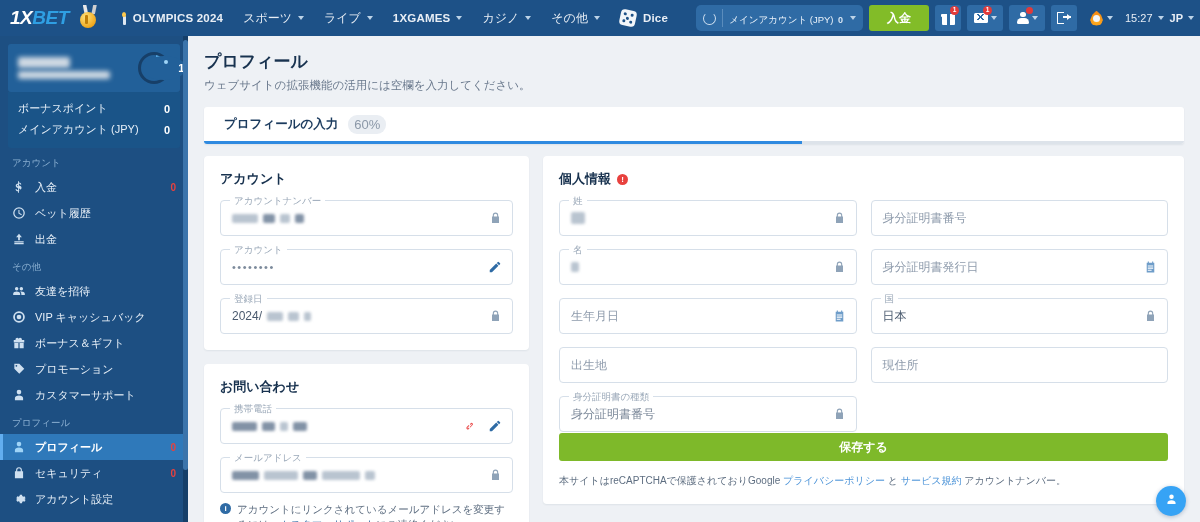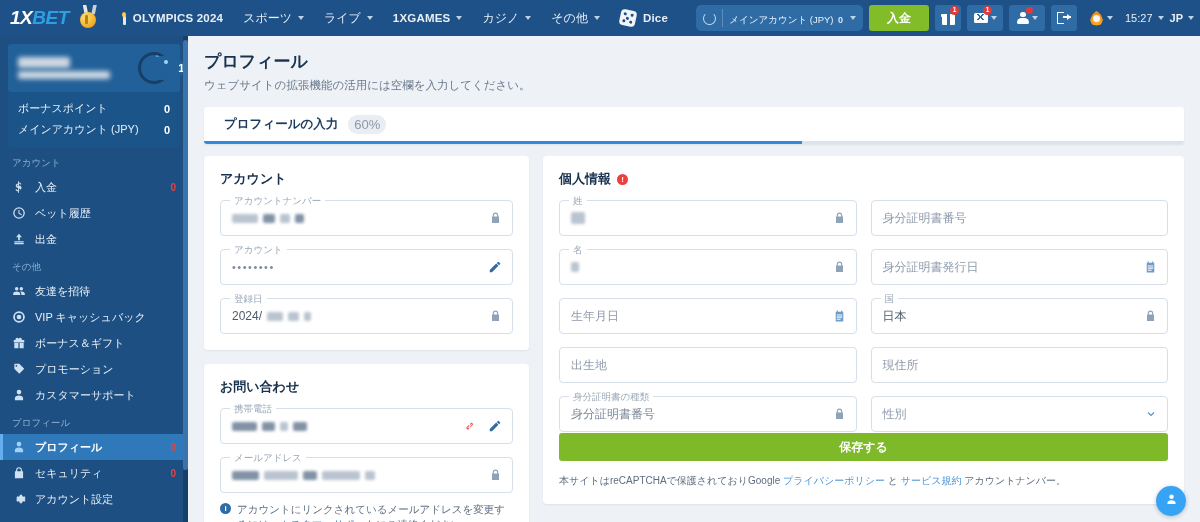--- a/index.html
+++ b/index.html
@@ -781,14 +781,6 @@
                 <span class="fph">現住所</span>
               </div>
 
-              <div class="fld" style="margin-bottom:0">
-                <span class="fph">性別</span>
-                <span class="ficon">
-                  <svg width="12" height="12" viewBox="0 0 24 24" fill="none" stroke="#5e8fc4" stroke-width="2.4">
-                      <path d="M6 9l6 6 6-6"></path>
-                    </svg>
-                </span>
-              </div>
             </div>
           </div>
 

